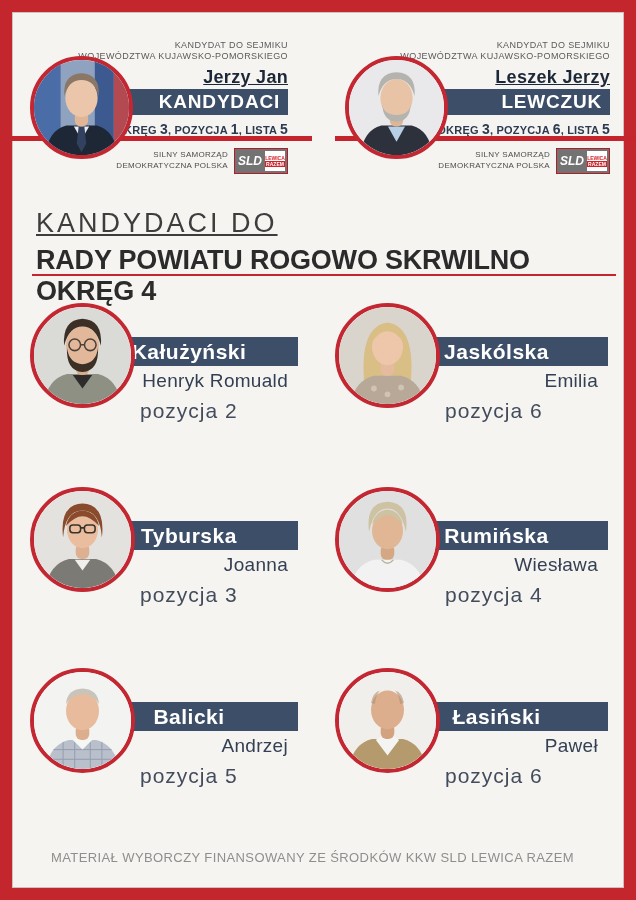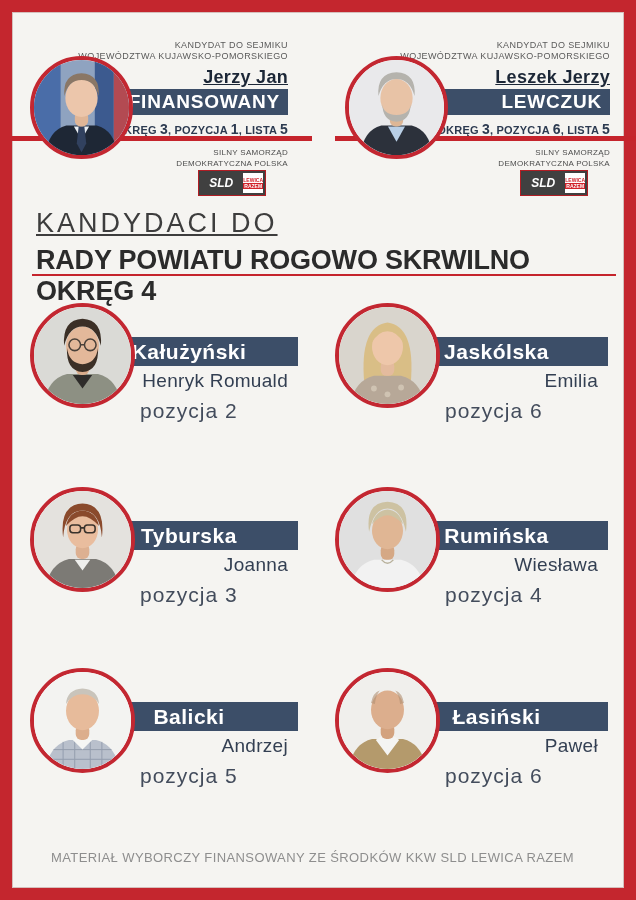--- a/index.html
+++ b/index.html
@@ -87,7 +87,7 @@
         <div class="kand-line">WOJEWÓDZTWA KUJAWSKO-POMORSKIEGO</div>
         <div class="first-names">Jerzy Jan</div>
       </div>
-      <div class="name-bar">FINANSOWANY</div>
+      <div class="name-bar">KANDYDACI</div>
       <div class="okreg"><span>OKRĘG </span><b>3</b><span>, POZYCJA </span><b>1</b><span>, LISTA </span><b>5</b></div>
       <div class="slogan-row">
         <div class="slogan">

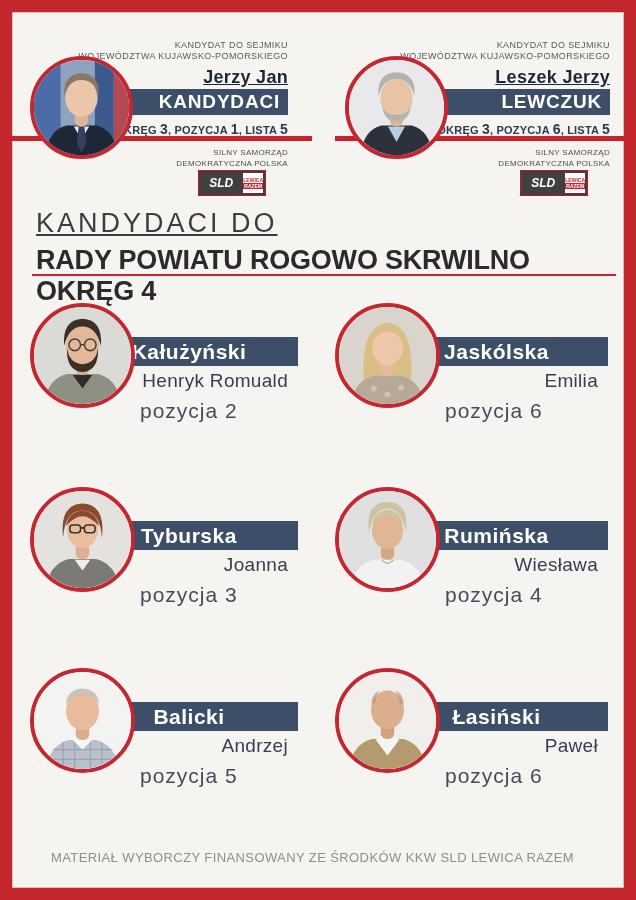--- a/index.html
+++ b/index.html
@@ -36,7 +36,7 @@
   .sejmik-block.left .okreg{right:24px;}
   .sejmik-block.right .okreg{right:14px;}
   .okreg b{font-size:14px;}
-  .slogan-row{position:absolute;top:108px;display:flex;align-items:center;gap:0;flex-direction:column;}
+  .slogan-row{position:absolute;top:108px;display:flex;align-items:center;gap:6px;}
   .sejmik-block.left .slogan-row{right:24px;}
   .sejmik-block.right .slogan-row{right:14px;}
   .slogan{text-align:right;font-size:8px;color:#4c4c4c;line-height:1.35;letter-spacing:.3px;}

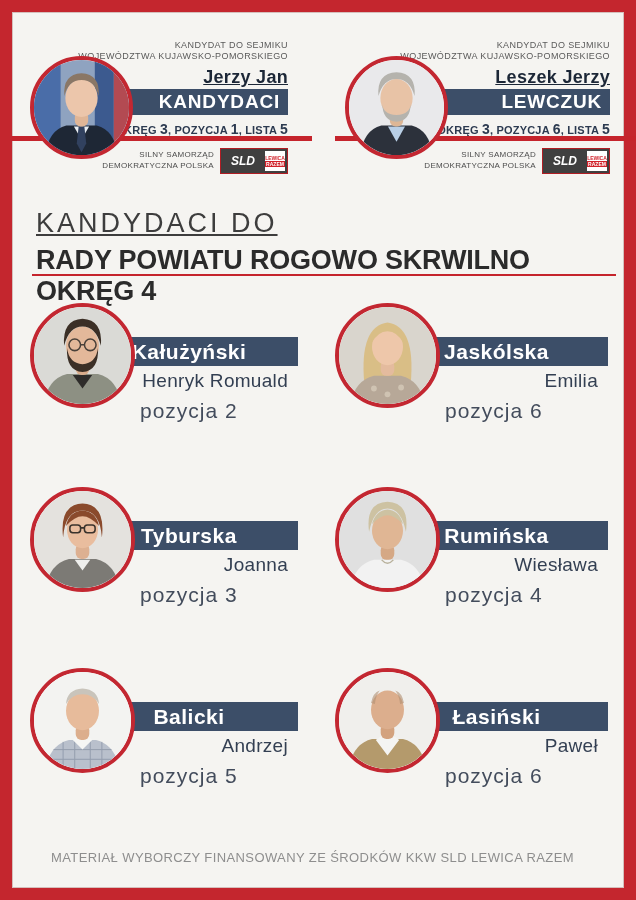--- a/index.html
+++ b/index.html
@@ -40,7 +40,7 @@
   .sejmik-block.left .slogan-row{right:24px;}
   .sejmik-block.right .slogan-row{right:14px;}
   .slogan{text-align:right;font-size:8px;color:#4c4c4c;line-height:1.35;letter-spacing:.3px;}
-  .sld-logo{width:68px;height:26px;background:#404040;border:1px solid #b01d24;
+  .sld-logo{width:54px;height:26px;background:#737373;border:1px solid #b01d24;
     display:flex;align-items:center;box-sizing:border-box;}
   .sld-txt{flex:1;color:#fff;font-weight:bold;font-style:italic;font-size:12px;text-align:center;}
   .sld-side{width:20px;height:20px;margin-right:2px;background:#fff;display:flex;

